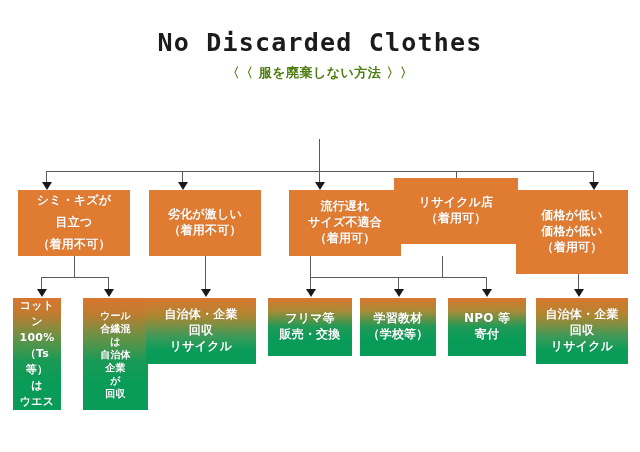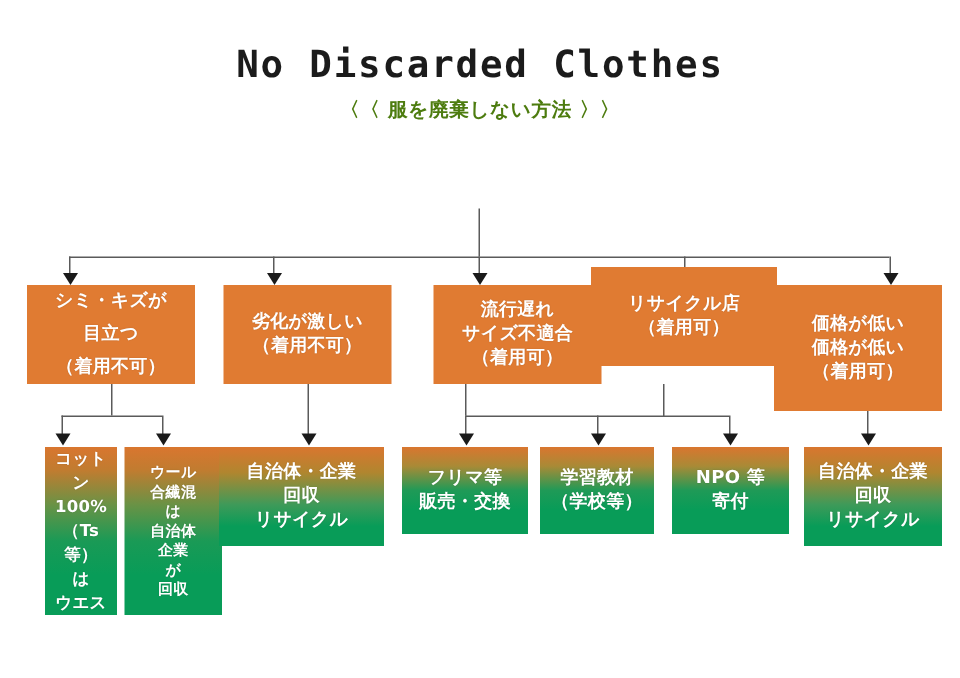--- a/index.html
+++ b/index.html
@@ -185,7 +185,7 @@
     <span class="line">（着用可）</span>
   </div>
 
-  <div class="node node-action tall" style="left:30px; top:298px; width:48px; height:112px;">
+  <div class="node node-action tall" style="left:13px; top:298px; width:48px; height:112px;">
     <span class="line">コットン</span>
     <span class="line">100%</span>
     <span class="line">（Ts 等）</span>

